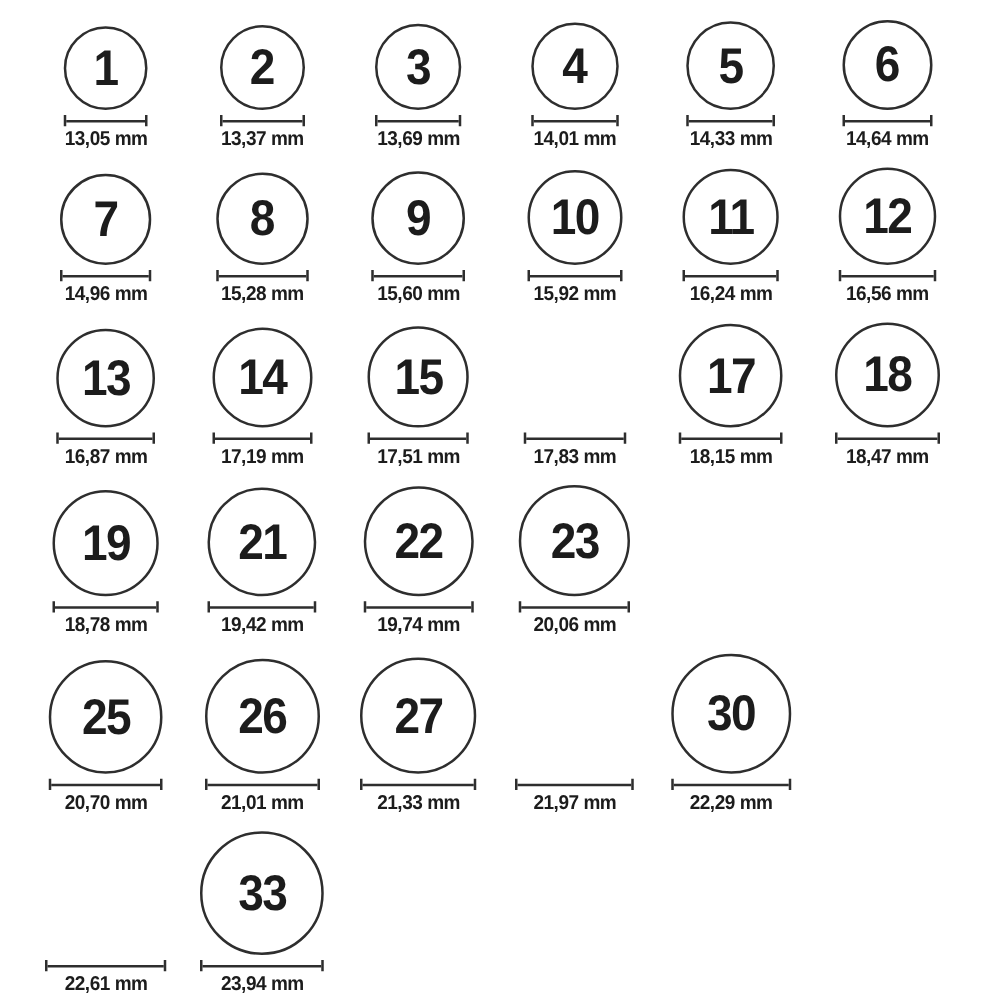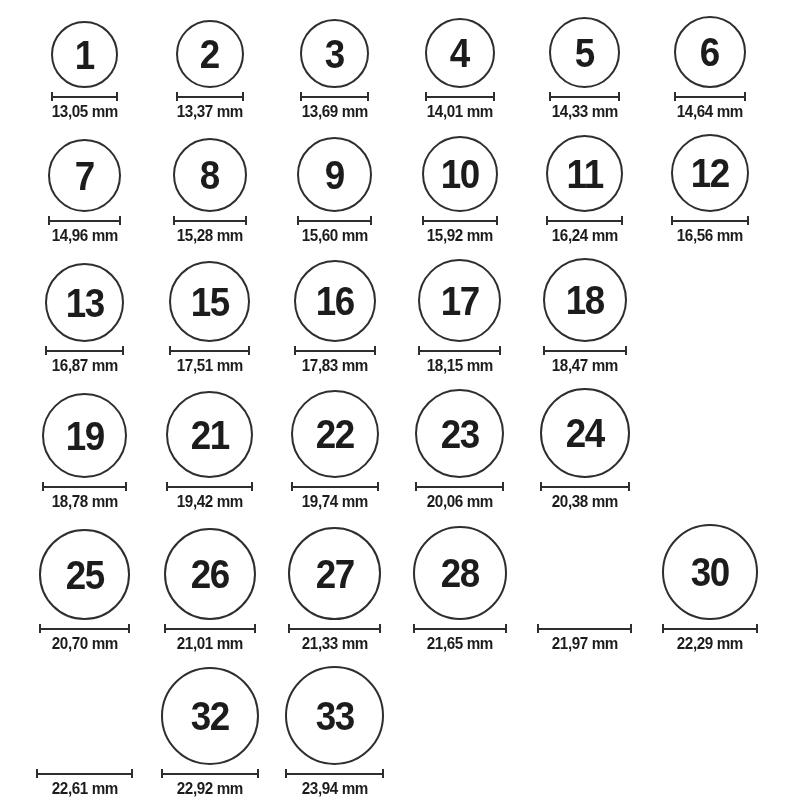--- a/index.html
+++ b/index.html
@@ -170,6 +170,13 @@
         <div class="bracket"></div>
         <div class="label">16,87 mm</div>
       </div>
+    <div class="cell" style="--d:80px">
+        <div class="circle">
+          <span class="num">14</span>
+        </div>
+        <div class="bracket"></div>
+        <div class="label">17,19 mm</div>
+      </div>
     <div class="cell" style="--d:81px">
         <div class="circle">
           <span class="num">15</span>

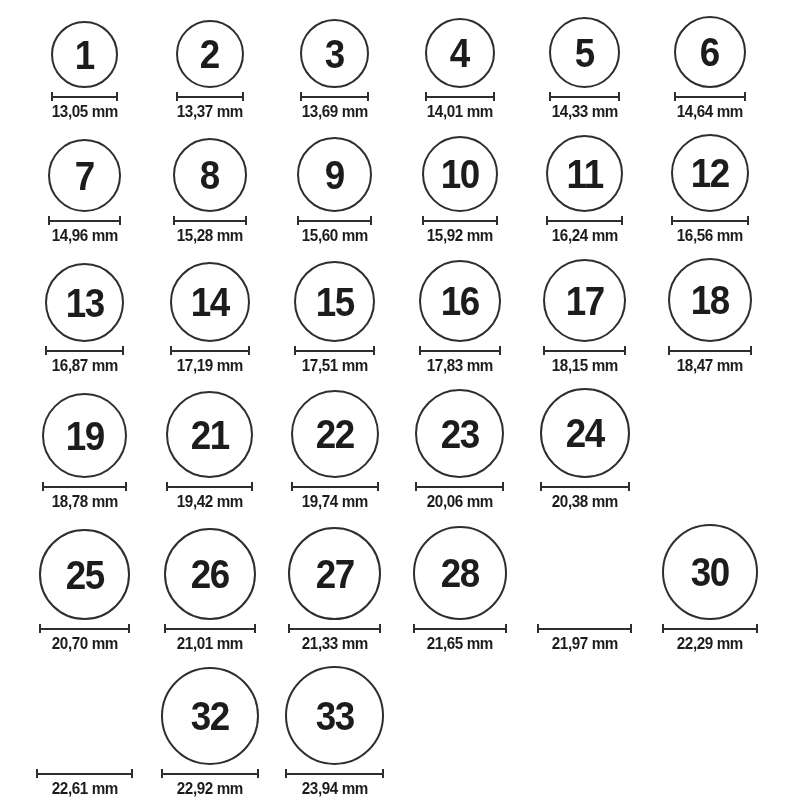--- a/index.html
+++ b/index.html
@@ -185,9 +185,6 @@
         <div class="label">17,51 mm</div>
       </div>
     <div class="cell" style="--d:82px">
-        <div class="circle">
-          <span class="num">16</span>
-        </div>
         <div class="bracket"></div>
         <div class="label">17,83 mm</div>
       </div>

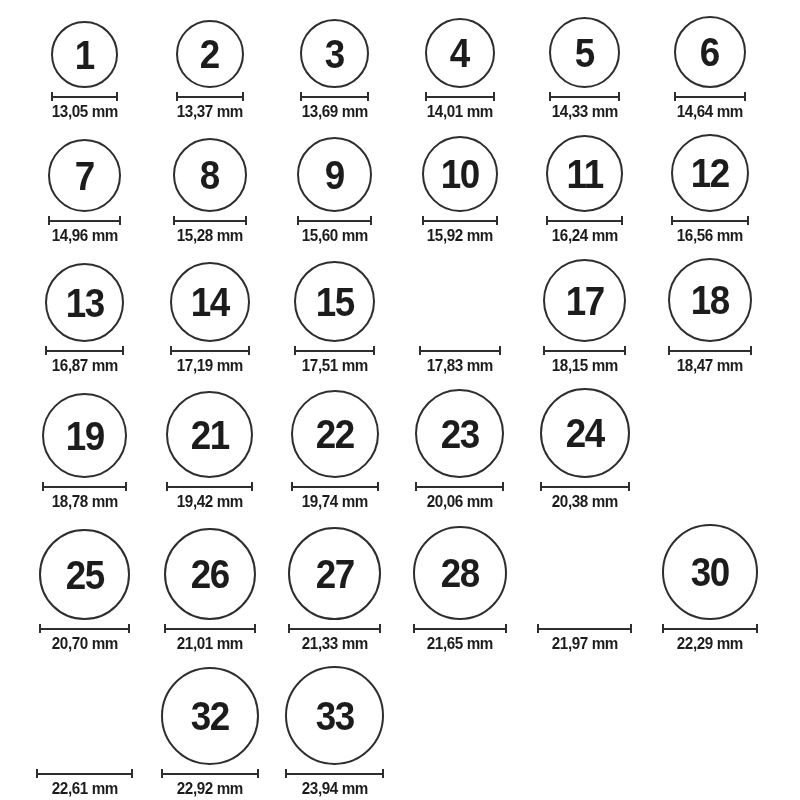--- a/index.html
+++ b/index.html
@@ -233,13 +233,6 @@
         <div class="bracket"></div>
         <div class="label">20,06 mm</div>
       </div>
-    <div class="cell" style="--d:90px">
-        <div class="circle">
-          <span class="num">24</span>
-        </div>
-        <div class="bracket"></div>
-        <div class="label">20,38 mm</div>
-      </div>
   </div>
 
   <div class="row">

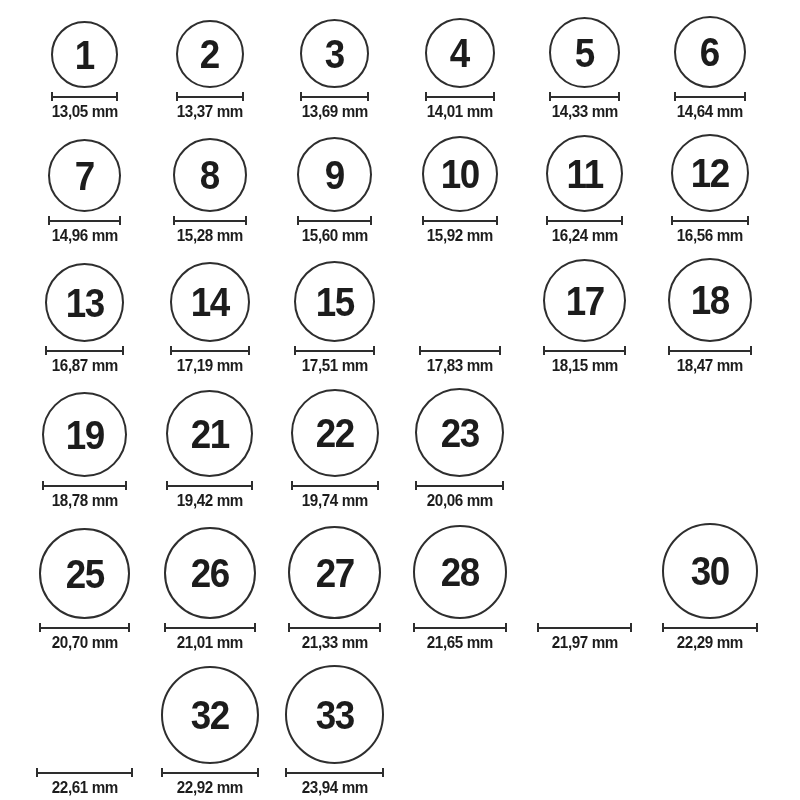--- a/index.html
+++ b/index.html
@@ -257,13 +257,6 @@
         <div class="bracket"></div>
         <div class="label">21,33 mm</div>
       </div>
-    <div class="cell" style="--d:94px">
-        <div class="circle">
-          <span class="num">28</span>
-        </div>
-        <div class="bracket"></div>
-        <div class="label">21,65 mm</div>
-      </div>
     <div class="cell" style="--d:95px">
         <div class="bracket"></div>
         <div class="label">21,97 mm</div>

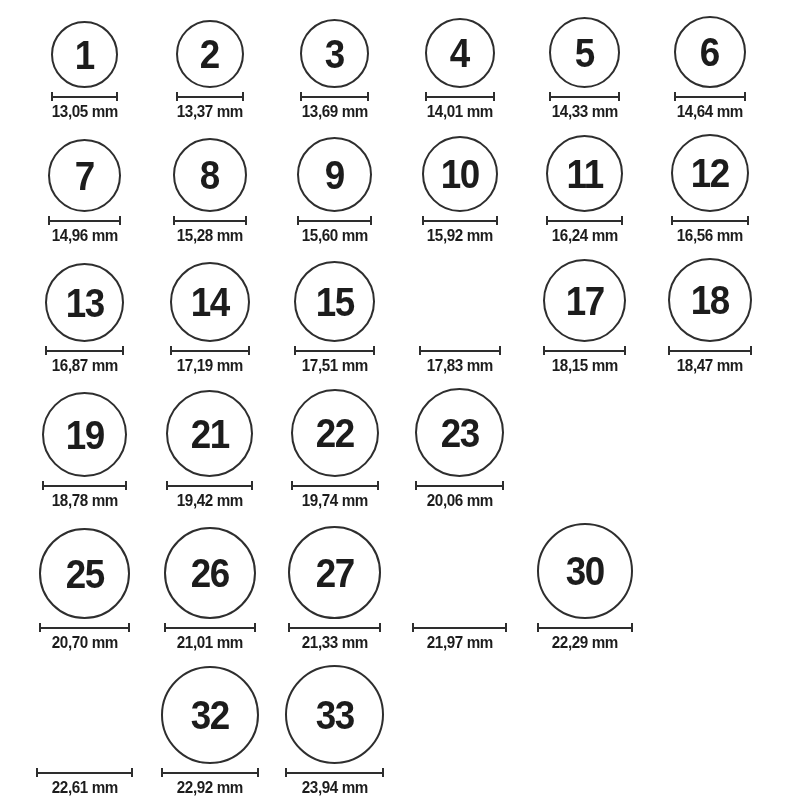--- a/index.html
+++ b/index.html
@@ -275,13 +275,6 @@
         <div class="bracket"></div>
         <div class="label">22,61 mm</div>
       </div>
-    <div class="cell" style="--d:98px">
-        <div class="circle">
-          <span class="num">32</span>
-        </div>
-        <div class="bracket"></div>
-        <div class="label">22,92 mm</div>
-      </div>
     <div class="cell" style="--d:99px">
         <div class="circle">
           <span class="num">33</span>

